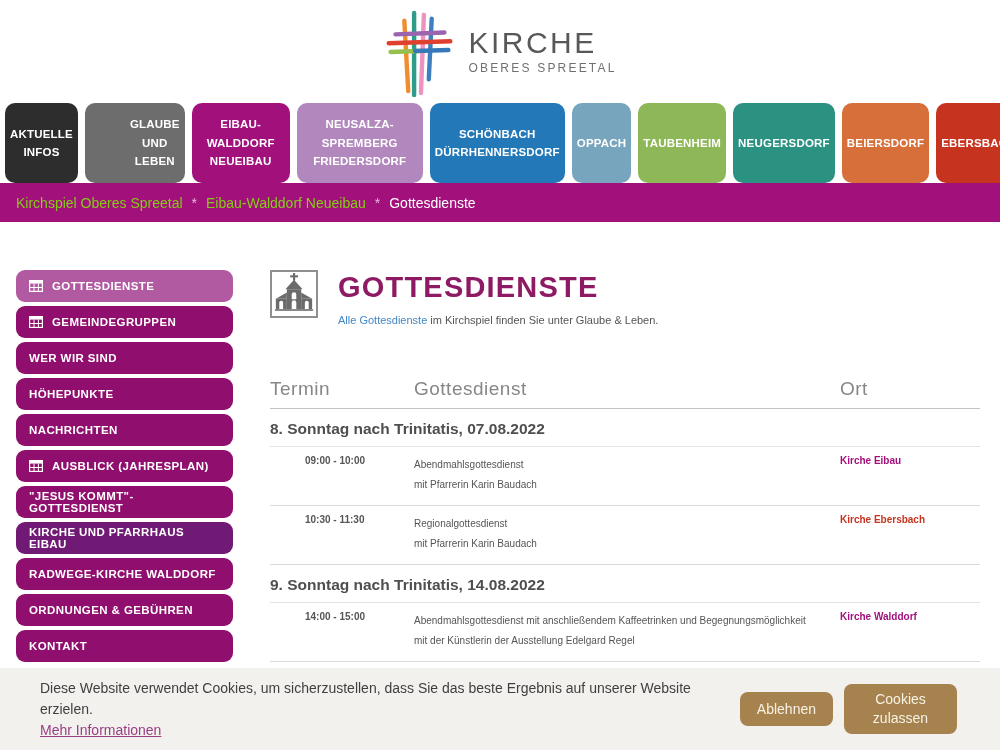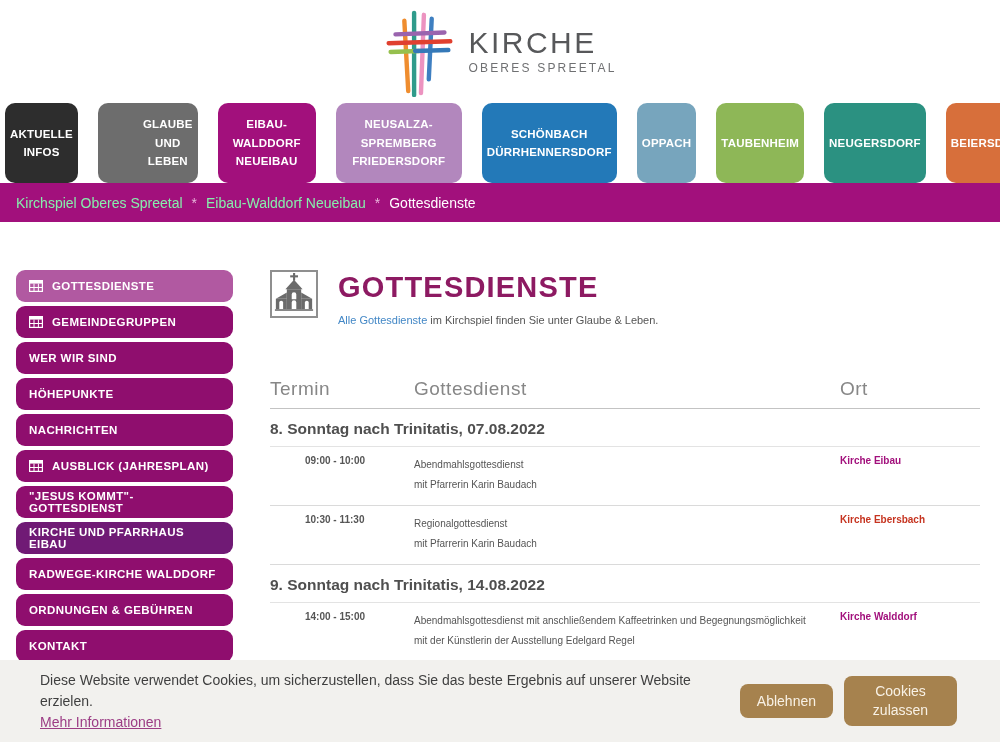--- a/index.html
+++ b/index.html
@@ -14,7 +14,7 @@
   .logo-title { font-size:30px; letter-spacing:2.5px; color:#57585a; font-weight:500; line-height:30px; }
   .logo-sub { font-size:12px; letter-spacing:2.2px; color:#6f7072; margin-top:3px; }
   
-  nav { display:flex; gap:20px; padding:0 5px; height:80px; }
+  nav { display:flex; gap:7px; padding:0 5px; height:80px; }
   .tab { border-radius:10px; display:flex; align-items:center; justify-content:center;
     text-align:center; font-size:11.5px; font-weight:bold; color:#fff; padding:4px 5px;
     line-height:1.6; text-decoration:none; letter-spacing:.2px; }

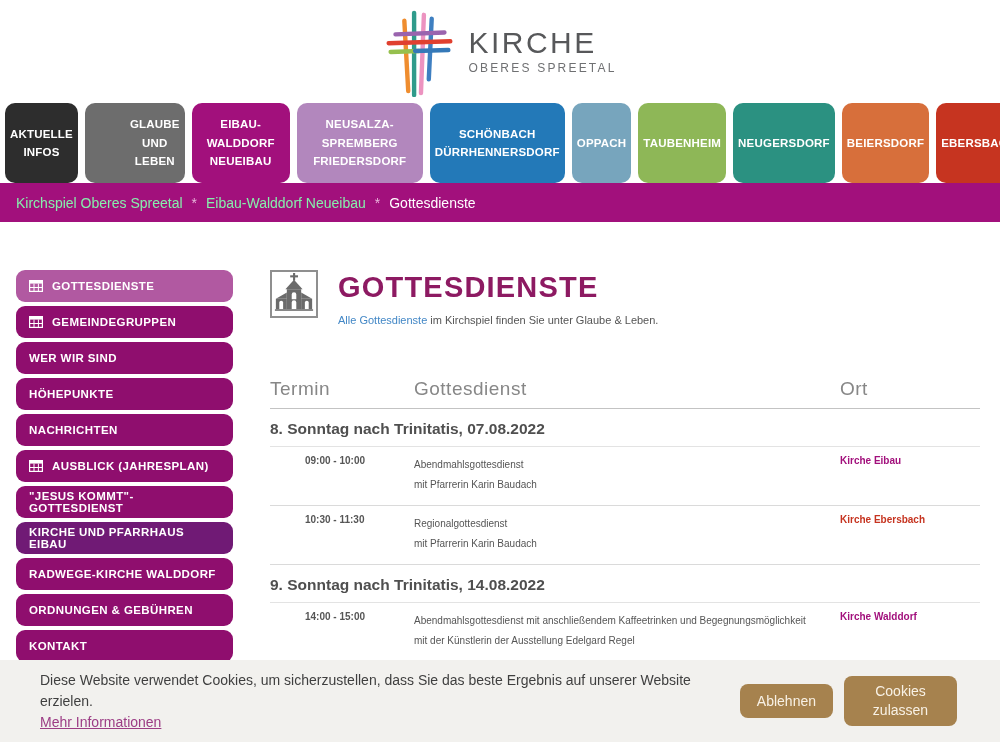--- a/index.html
+++ b/index.html
@@ -27,7 +27,7 @@
   
   .breadcrumb { height:39px; background:#a2107c; display:flex; align-items:center;
     padding:0 16px; font-size:14px; gap:9px; }
-  .bc-item { color:#86efac; text-decoration:none; }
+  .bc-item { color:#84cc16; text-decoration:none; }
   .bc-item.current { color:#ffffff; }
   .bc-sep { color:#e9b6dc; }
   

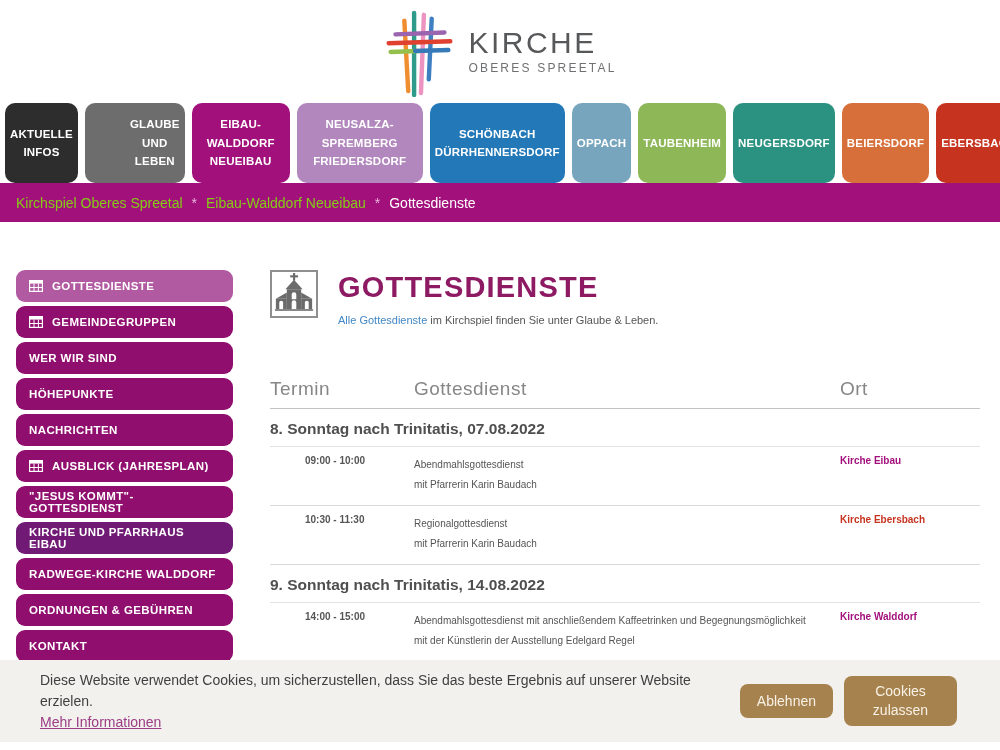--- a/index.html
+++ b/index.html
@@ -55,7 +55,7 @@
   .c-desc { line-height:20px; padding-right:25px; }
   .c-ort a { font-weight:bold; text-decoration:none; }
   
-  .cookie { position:absolute; left:0; bottom:8px; width:1000px; height:82px; background:#f2f1ee;
+  .cookie { position:absolute; left:0; bottom:0; width:1000px; height:82px; background:#f2f1ee;
     display:flex; align-items:center; padding:0 43px 0 40px; font-size:14px; color:#3f3f3f; }
   .cookie-text { flex:1; line-height:21px; }
   .cookie-text a { color:#9c3d85; }

